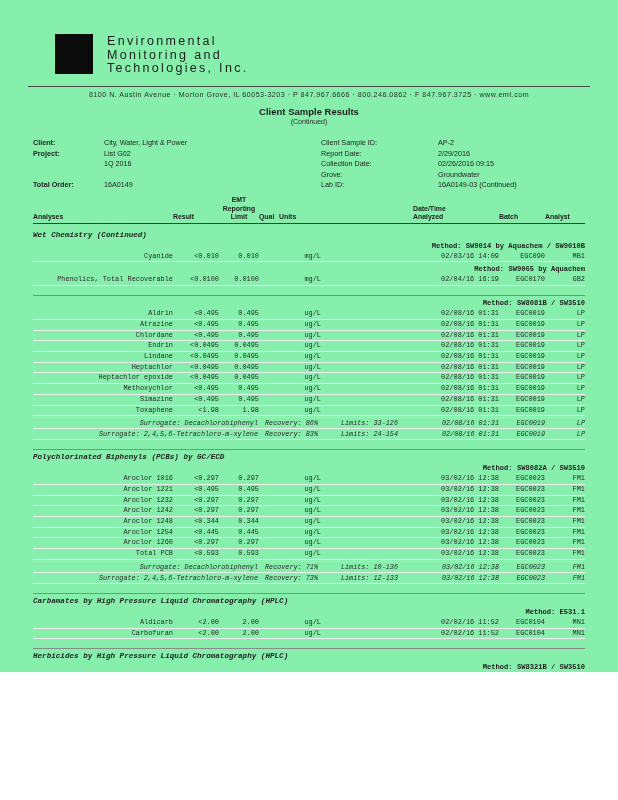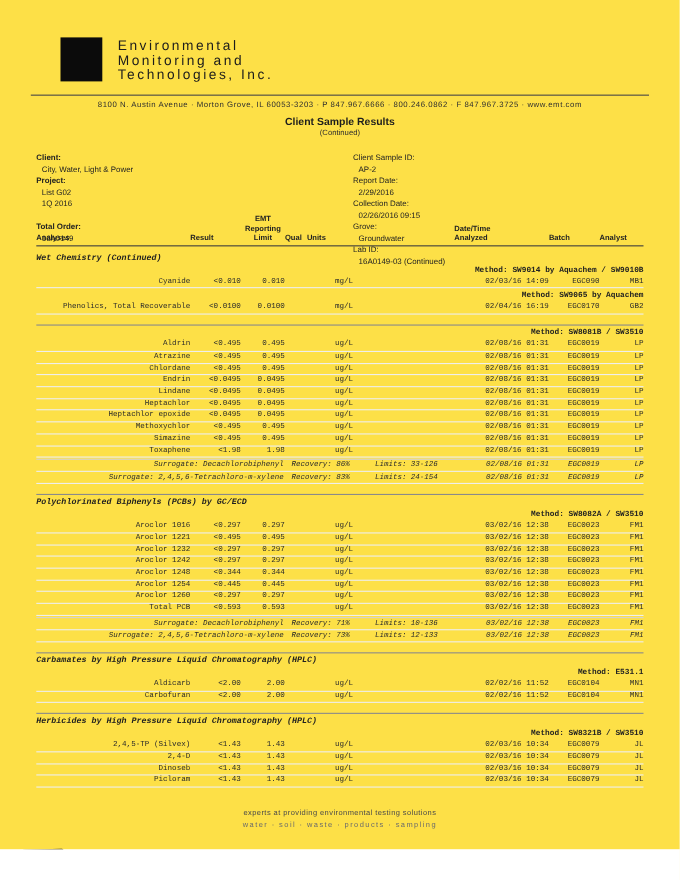--- a/index.html
+++ b/index.html
@@ -10,8 +10,8 @@
     color: #222;
   }
   .page {
-    position: relative; width: 618px; height: 772px;
-    background: #fde047; overflow: hidden;
+    position: relative; width: 618px; height: 672px;
+    background: #86efac; overflow: hidden;
   }
 
   

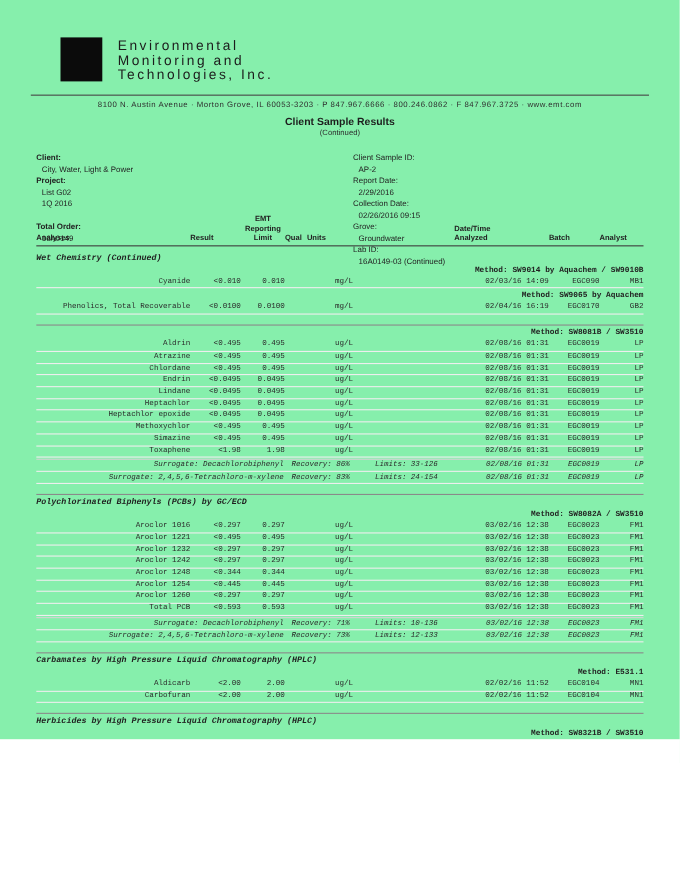--- a/index.html
+++ b/index.html
@@ -40,7 +40,7 @@
   .info { position: absolute; top: 138px; left: 33px; width: 552px; font-size: 7.2px; }
   .info-left { position: absolute; left: 0; top: 0; }
   .info-right { position: absolute; left: 288px; top: 0; width: 264px; }
-  .irow { display: flex; line-height: 10.5px; min-height: 10.5px; white-space: nowrap; flex-direction: column; }
+  .irow { display: flex; line-height: 10.5px; min-height: 10.5px; white-space: nowrap; }
   .info-left .ilabel { width: 66px; font-weight: bold; }
   .info-right .ilabel { width: 112px; text-align: left; font-weight: normal; }
   .ivalue { margin-left: 5px; }

